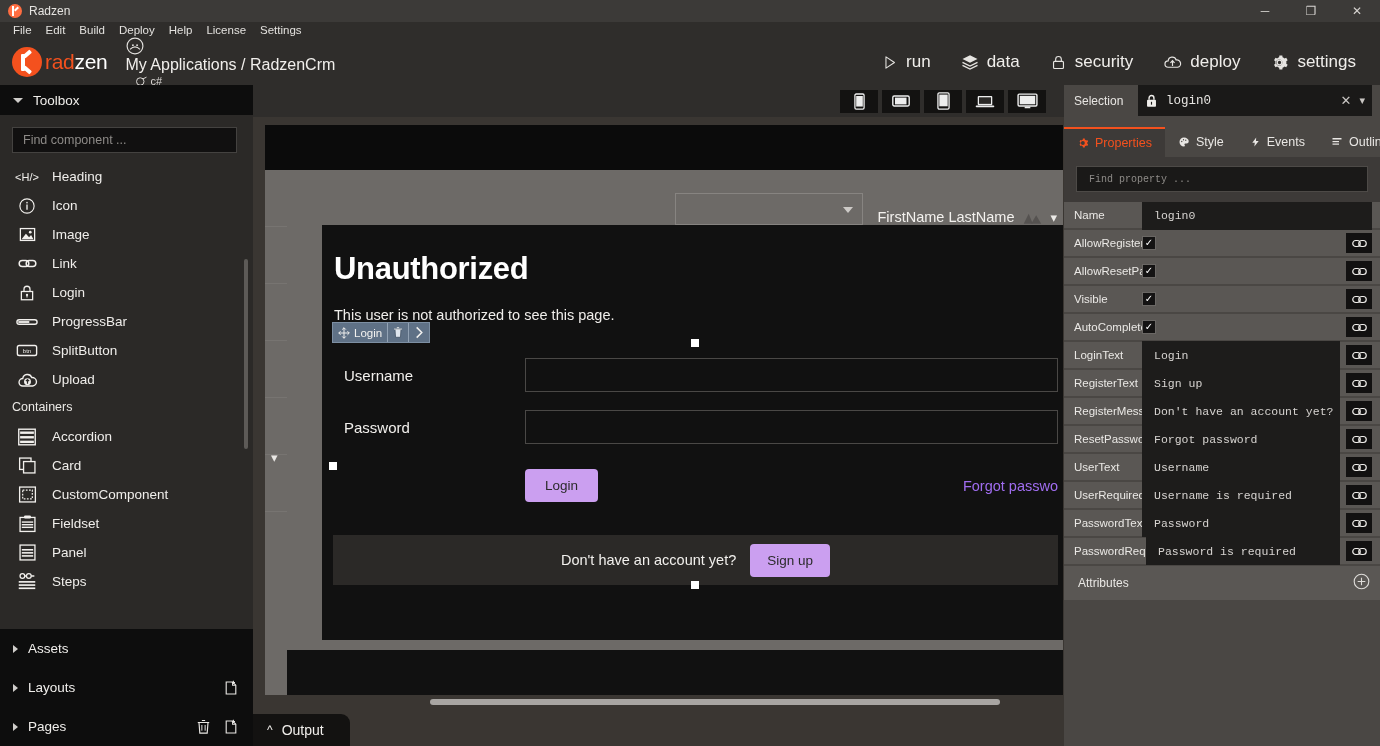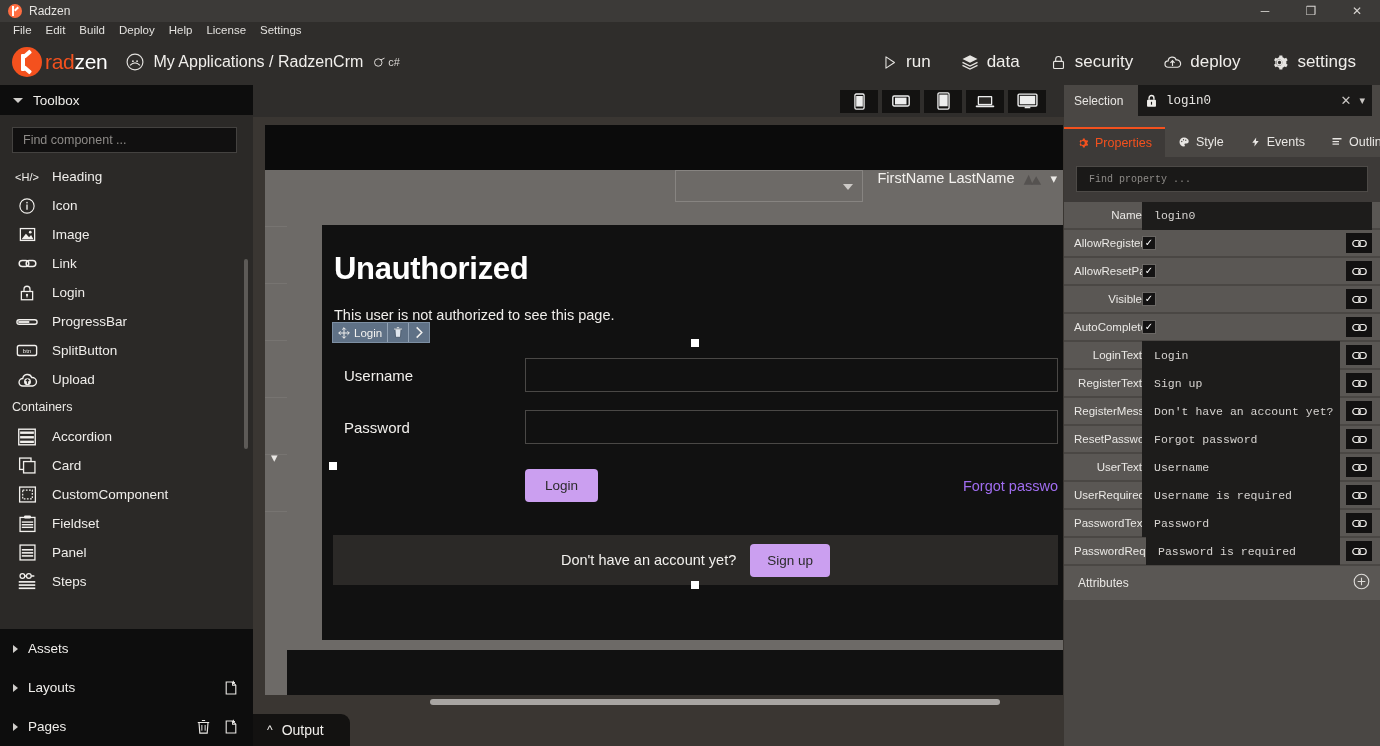--- a/index.html
+++ b/index.html
@@ -61,7 +61,7 @@
   .brand-text .rad { color: #f4511e; }
   .brand-text .zen { color: #ffffff; }
 
-  .breadcrumb { display: flex; align-items: center; margin-left: 18px; font-size: 16px; color: #f1efec; }
+  .breadcrumb { display: flex; margin-left: 18px; font-size: 16px; color: #f1efec; flex-direction: column; }
   .bc-icon { width: 20px; height: 20px; margin-right: 8px; opacity: .92; }
   .bc-lang { display: inline-flex; align-items: center; margin-left: 9px; font-size: 11px; color: #dcd9d6; }
 

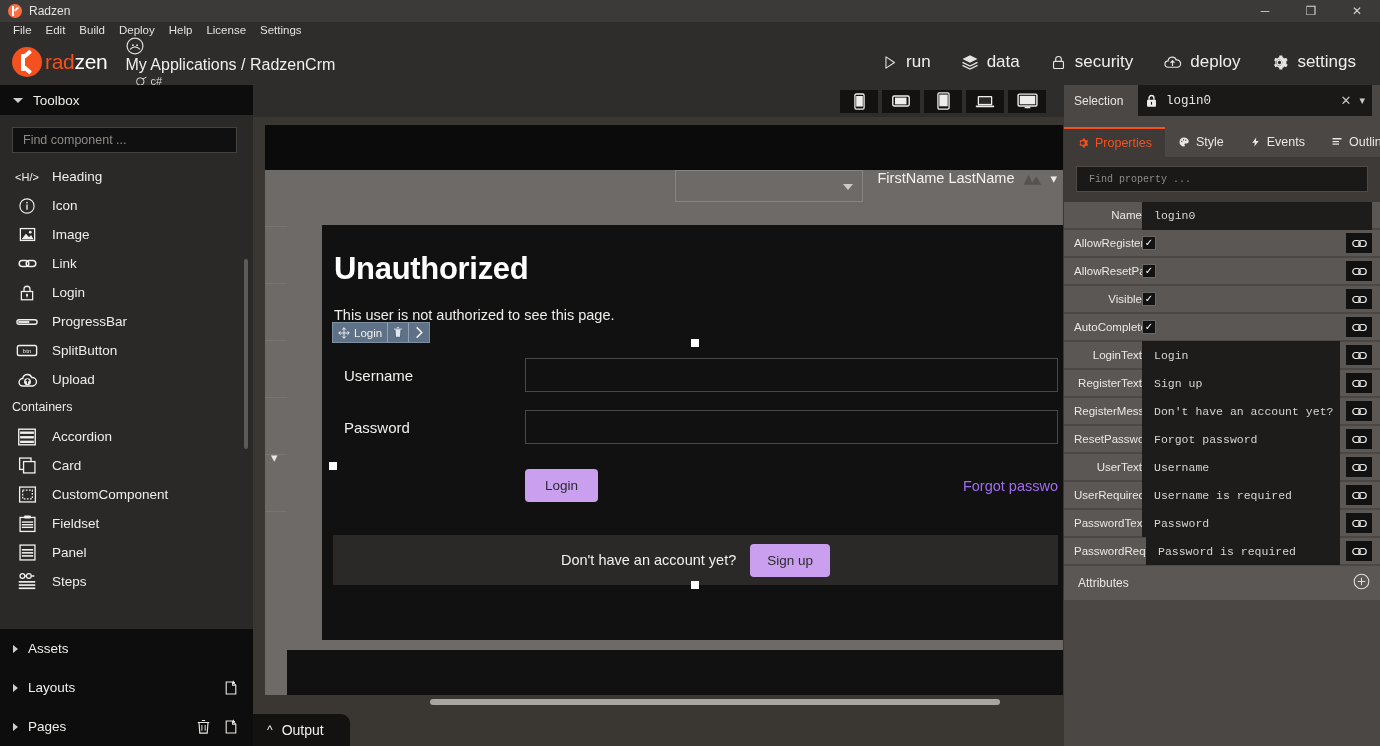--- a/index.html
+++ b/index.html
@@ -127,7 +127,7 @@
 
   .c-topbar {
     position: absolute; left: 22px; top: 0; width: 776px; height: 55px; background: #6d6a67;
-    display: flex; align-items: flex-start; justify-content: flex-end; padding-right: 6px;
+    display: flex; align-items: flex-end; justify-content: flex-end; padding-right: 6px;
   }
   .c-select {
     width: 188px; height: 32px; border: 1px solid #878481; background: #6d6a67;

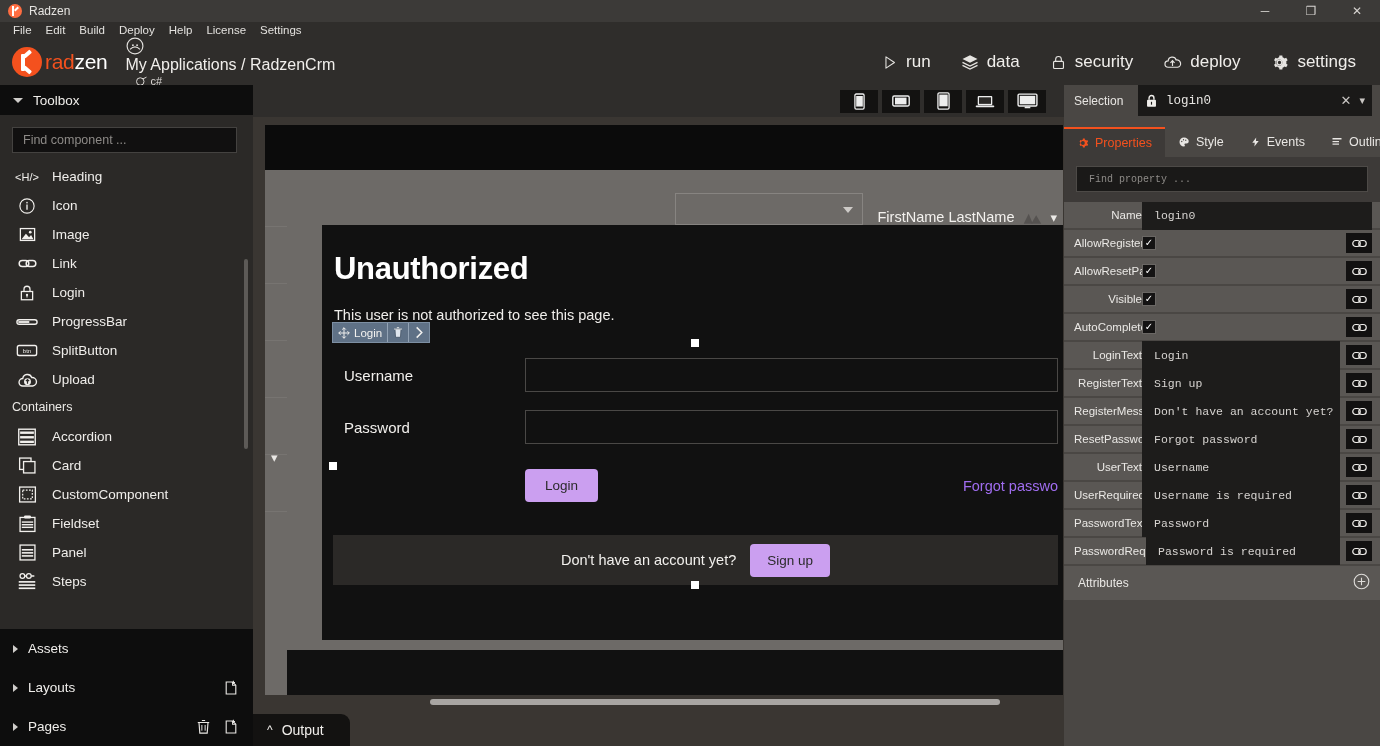--- a/index.html
+++ b/index.html
@@ -220,7 +220,7 @@
 
   .prop-list { height: 480px; overflow: hidden; }
   .prop-row {
-    height: 28px; background: #5a5754; display: flex; align-items: center; border-bottom: 2px solid #4a4744; text-align: right;
+    height: 28px; background: #5a5754; display: flex; align-items: center; border-bottom: 2px solid #4a4744;
   }
   .prop-name { width: 78px; padding-left: 10px; font-size: 11.5px; color: #eae8e5; overflow: hidden; white-space: nowrap; }
   .prop-val-text {

